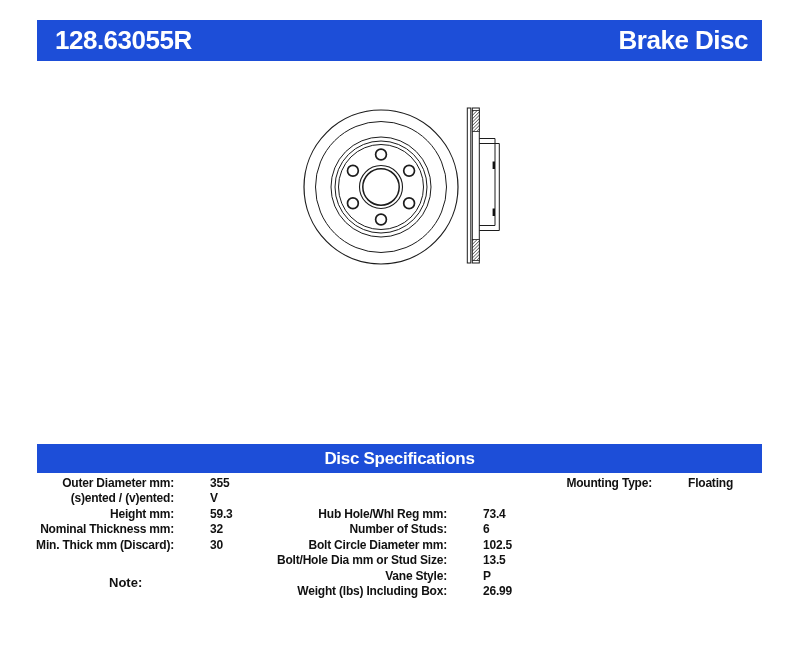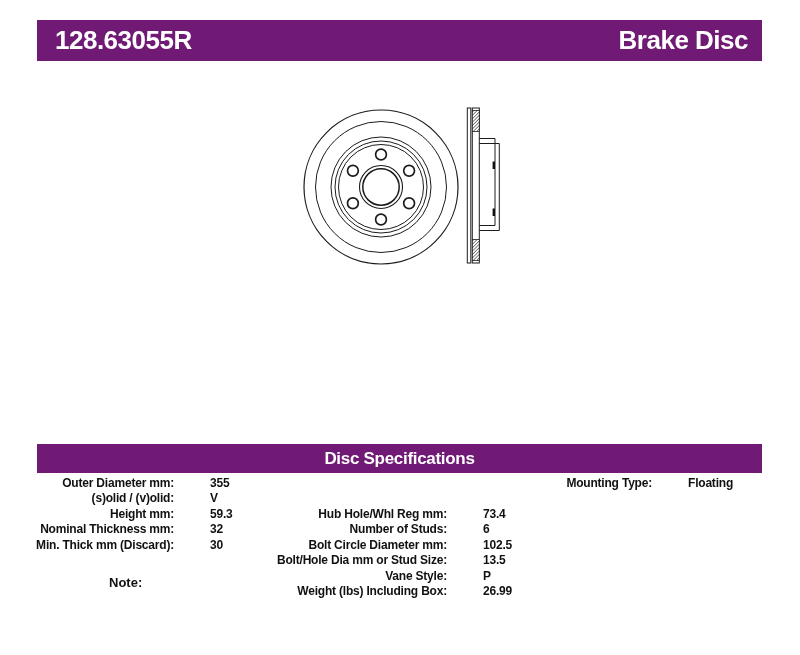--- a/index.html
+++ b/index.html
@@ -8,7 +8,7 @@
     font-family:"Liberation Sans", sans-serif; overflow:hidden; color:#111;
   }
   .bar {
-    position:absolute; left:37px; width:725px; background:#701a75;
+    position:absolute; left:37px; width:725px; background:#1d4ed8;
     color:#fff; font-weight:bold; box-sizing:border-box;
   }
   .topbar {

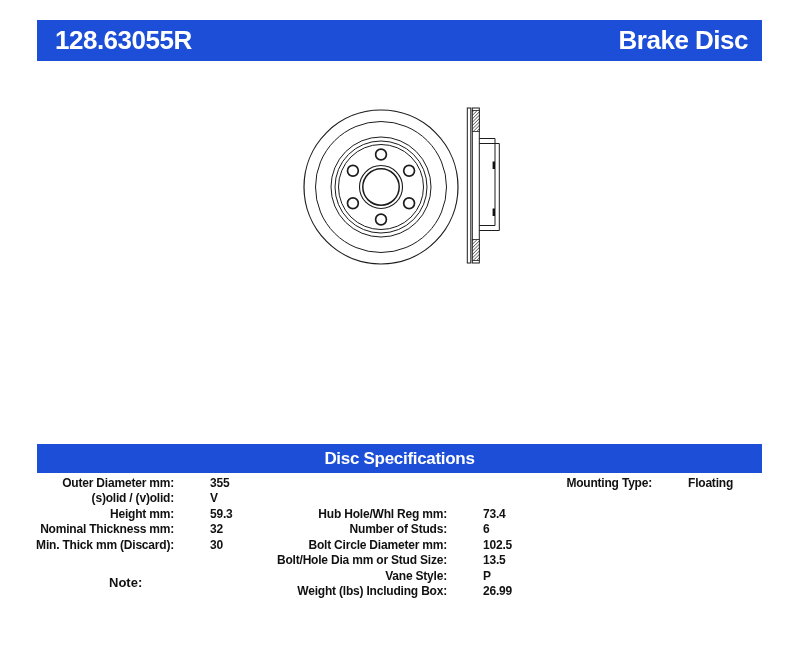--- a/index.html
+++ b/index.html
@@ -97,7 +97,7 @@
       <span class="val">355</span>
     </div>
     <div class="specrow">
-      <span class="lbl">(s)olid / (v)olid:</span>
+      <span class="lbl">(s)ented / (v)ented:</span>
       <span class="val">V</span>
     </div>
     <div class="specrow">

